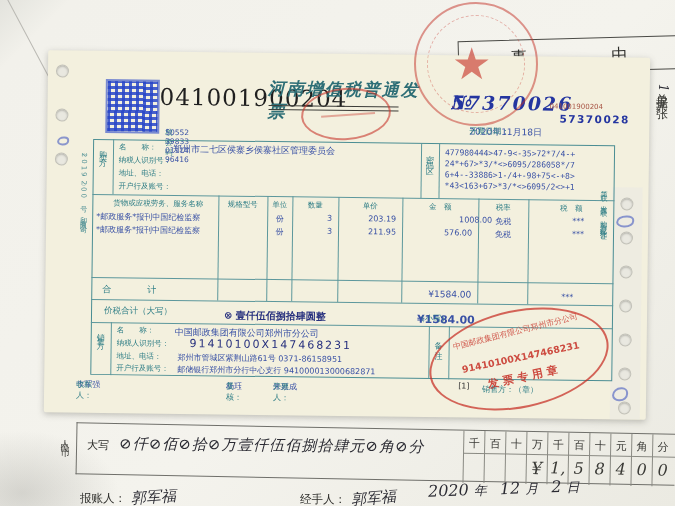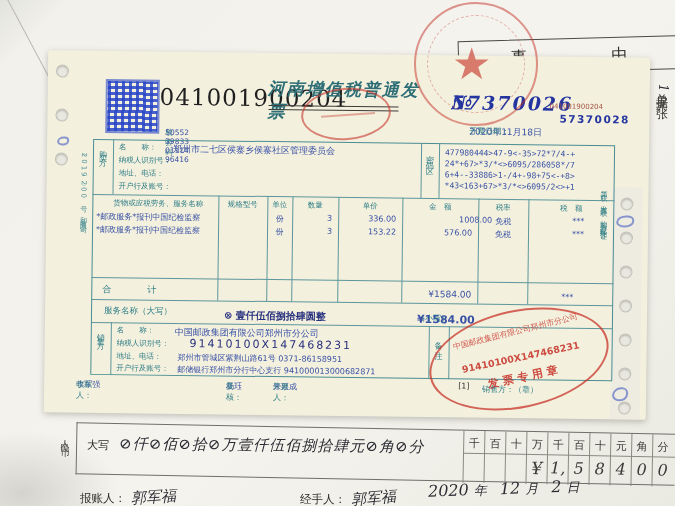--- a/index.html
+++ b/index.html
@@ -138,7 +138,7 @@
     <div class="b" style="left:50px;top:160px;font-size:8px;">*邮政服务*报刊中国纪检监察</div>
     <div class="b" style="left:221px;top:160px;width:25px;text-align:center;font-size:8px;">份</div>
     <div class="b" style="left:246px;top:160px;width:40px;text-align:right;font-size:8px;">3</div>
-    <div class="b" style="left:292px;top:160px;width:58px;text-align:right;font-size:8px;">336.00</div>
+    <div class="b" style="left:292px;top:160px;width:58px;text-align:right;font-size:8px;">203.19</div>
     <div class="b" style="left:356px;top:160px;width:90px;text-align:right;font-size:8px;padding-left:34px;">1008.00</div>
     <div class="b" style="left:432px;top:160px;width:50px;text-align:center;font-size:8px;">免税</div>
     <div class="b" style="left:482px;top:160px;width:56px;text-align:right;font-size:8px;">***</div>

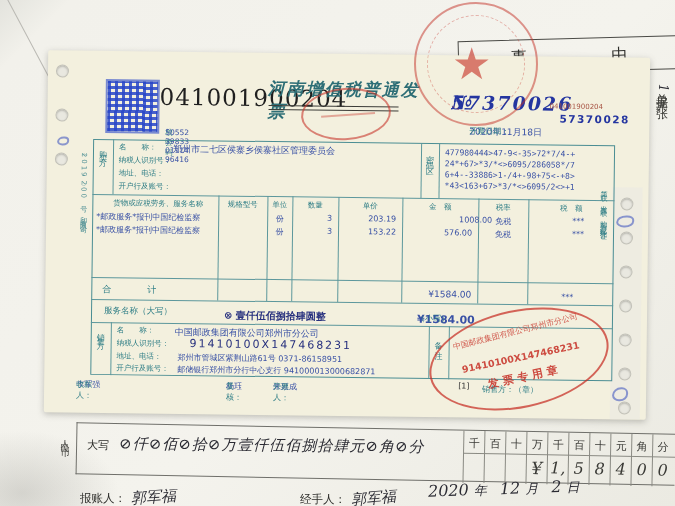--- a/index.html
+++ b/index.html
@@ -146,7 +146,7 @@
     <div class="b" style="left:50px;top:173px;font-size:8px;">*邮政服务*报刊中国纪检监察</div>
     <div class="b" style="left:221px;top:173px;width:25px;text-align:center;font-size:8px;">份</div>
     <div class="b" style="left:246px;top:173px;width:40px;text-align:right;font-size:8px;">3</div>
-    <div class="b" style="left:292px;top:173px;width:58px;text-align:right;font-size:8px;">153.22</div>
+    <div class="b" style="left:292px;top:173px;width:58px;text-align:right;font-size:8px;">211.95</div>
     <div class="b" style="left:356px;top:173px;width:70px;text-align:right;font-size:8px;">576.00</div>
     <div class="b" style="left:432px;top:173px;width:50px;text-align:center;font-size:8px;">免税</div>
     <div class="b" style="left:482px;top:173px;width:56px;text-align:right;font-size:8px;">***</div>

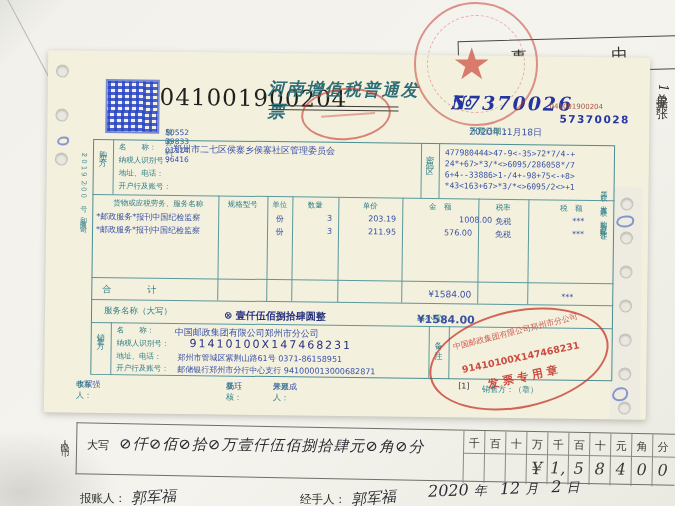--- a/index.html
+++ b/index.html
@@ -157,7 +157,7 @@
     <div class="b" style="left:472px;top:236px;width:56px;text-align:right;font-size:8px;">***</div>
     <div class="hline" style="left:46px;top:248px;width:522px;"></div>
 
-    <div class="t" style="left:59px;top:254px;font-size:8.5px;">服务名称（大写）</div>
+    <div class="t" style="left:59px;top:254px;font-size:8.5px;">价税合计（大写）</div>
     <div style="left:179px;top:256px;font-size:10px;font-weight:bold;color:#27307e;">⊗ 壹仟伍佰捌拾肆圆整</div>
     <div style="left:372px;top:258px;font-size:8px;"><span class="t">（小写）</span><span class="b" style="position:static;font-size:11px;font-weight:bold;">¥1584.00</span></div>
     <div class="hline" style="left:46px;top:271px;width:522px;"></div>

